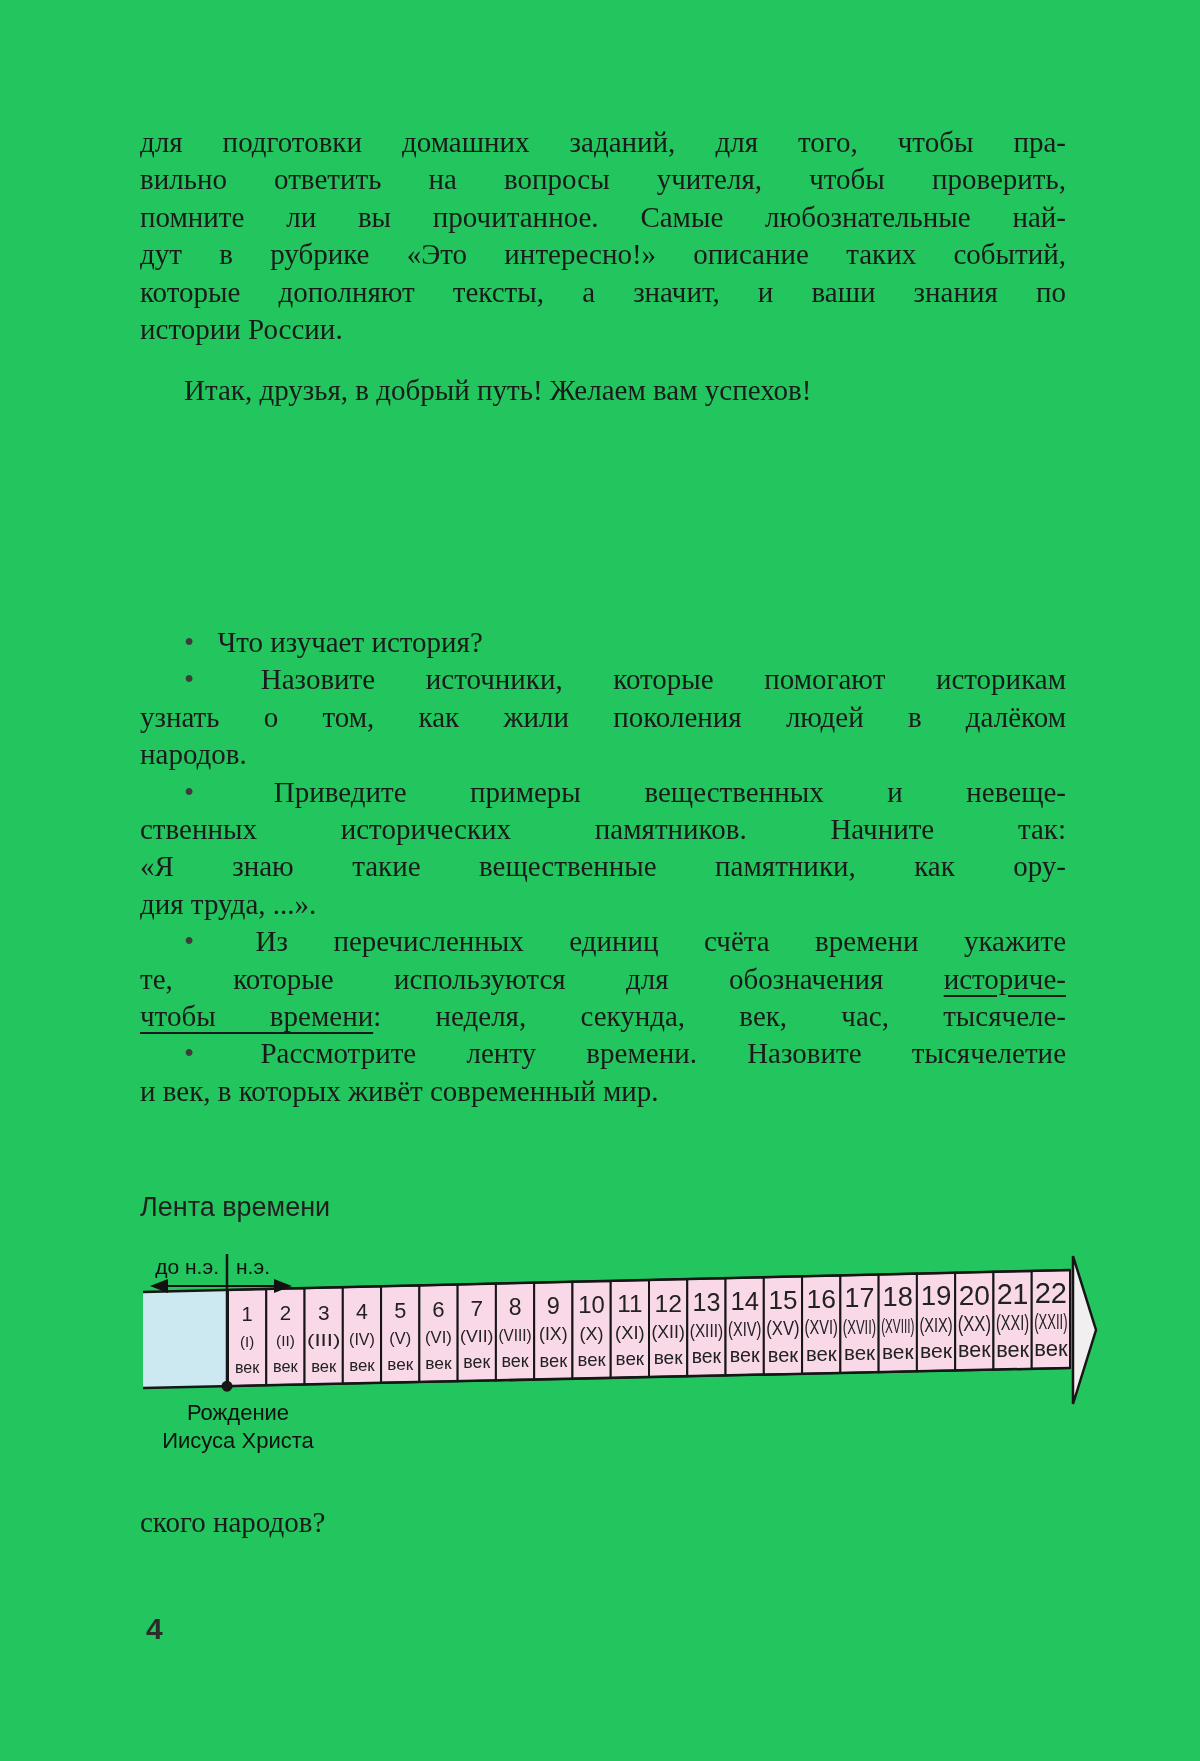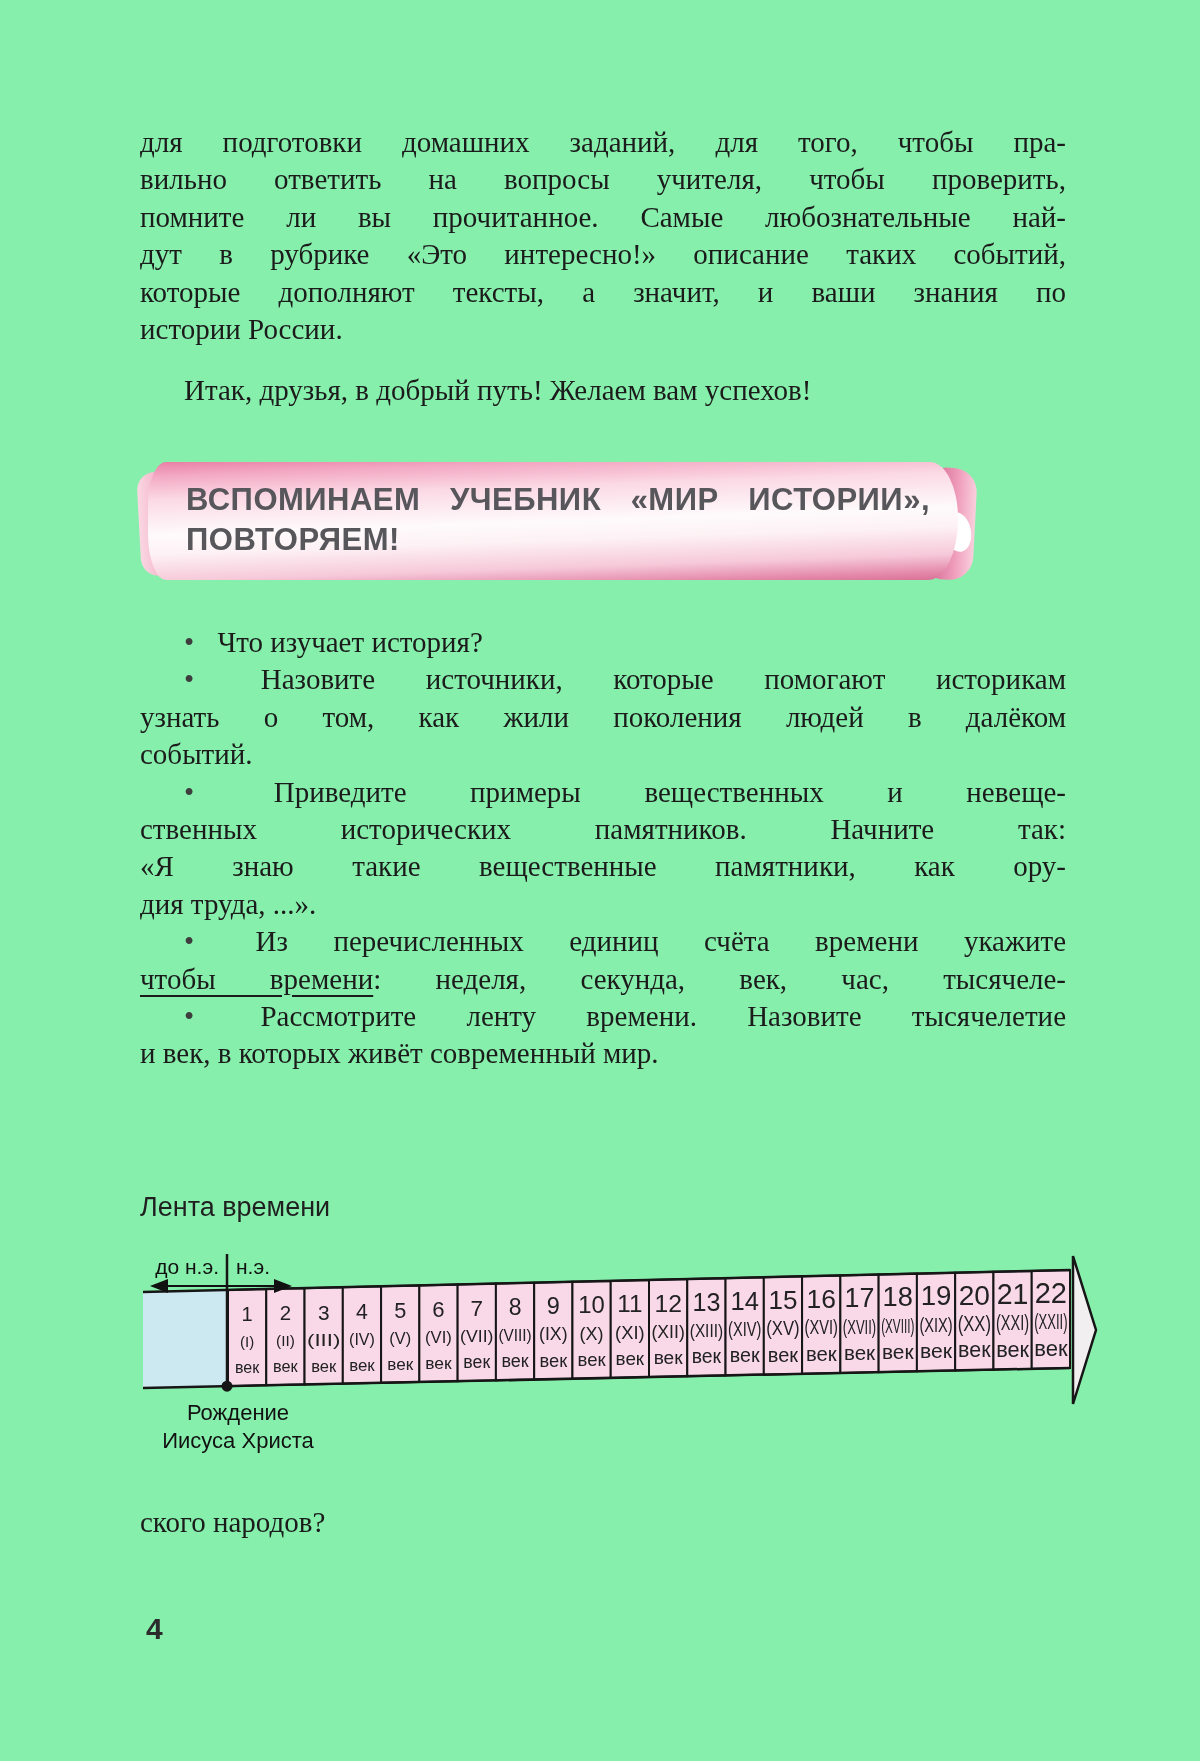--- a/index.html
+++ b/index.html
@@ -4,7 +4,7 @@
 <style>
   html,body { margin:0; padding:0; background:#ffffff; }
   .page {
-    position:relative; width:1200px; height:1761px; background:#86efac;
+    position:relative; width:1200px; height:1761px; background:#22c55e;
     font-family:"Liberation Serif", serif; color:#1b1b1b; overflow:hidden;
   }
   .textblock { position:absolute; left:140px; width:926px; font-size:29px; line-height:37.4px; }

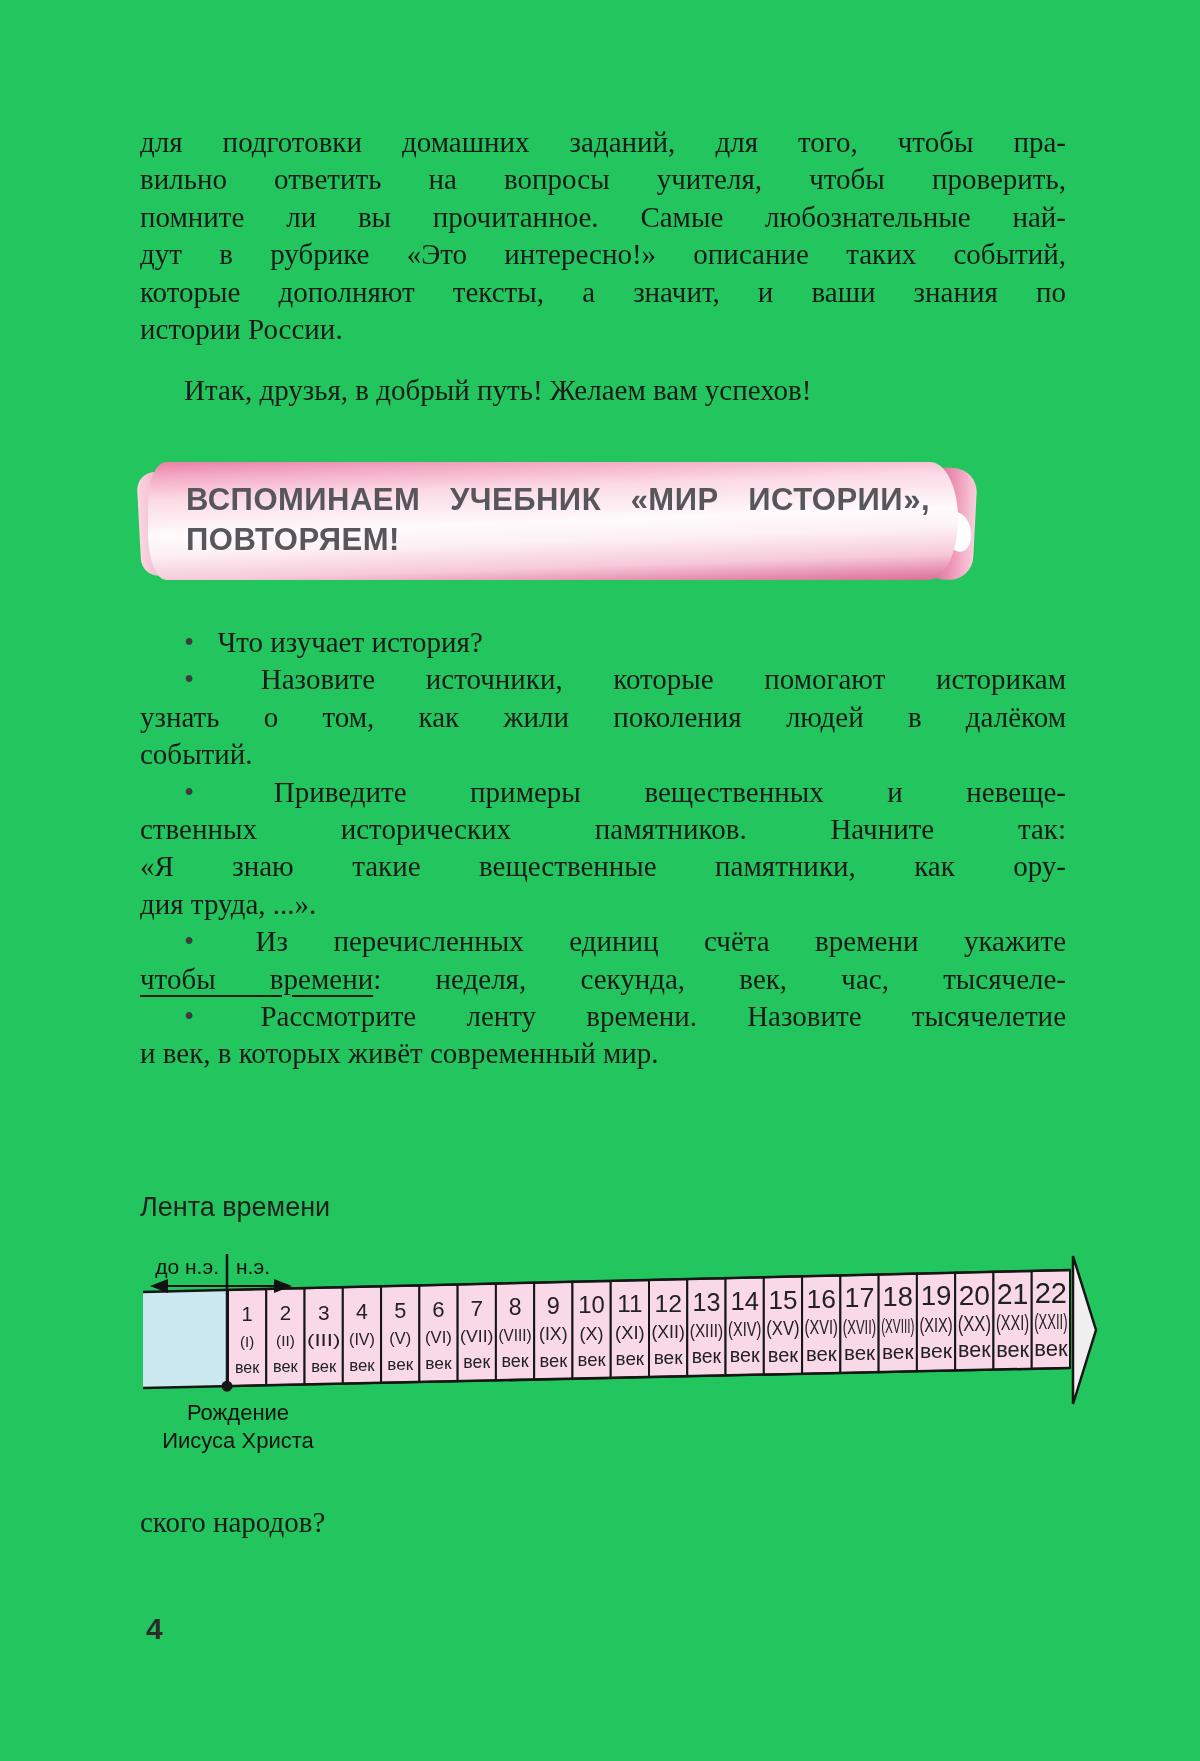--- a/index.html
+++ b/index.html
@@ -73,16 +73,6 @@
 
   <div class="signoff">Итак, друзья, в добрый путь! Желаем вам успехов!</div>
 
-  <div class="ribbon">
-    <div class="ribbon-curl-right"></div>
-    <div class="ribbon-notch"></div>
-    <div class="ribbon-curl-left"></div>
-    <div class="ribbon-main"></div>
-    <div class="ribbon-text">
-      <div class="ribbon-line1">ВСПОМИНАЕМ УЧЕБНИК «МИР ИСТОРИИ»,</div>
-      <div class="ribbon-line2">ПОВТОРЯЕМ!</div>
-    </div>
-  </div>
 
   <div class="textblock" id="questions-block" style="top:624px;">
       <div>

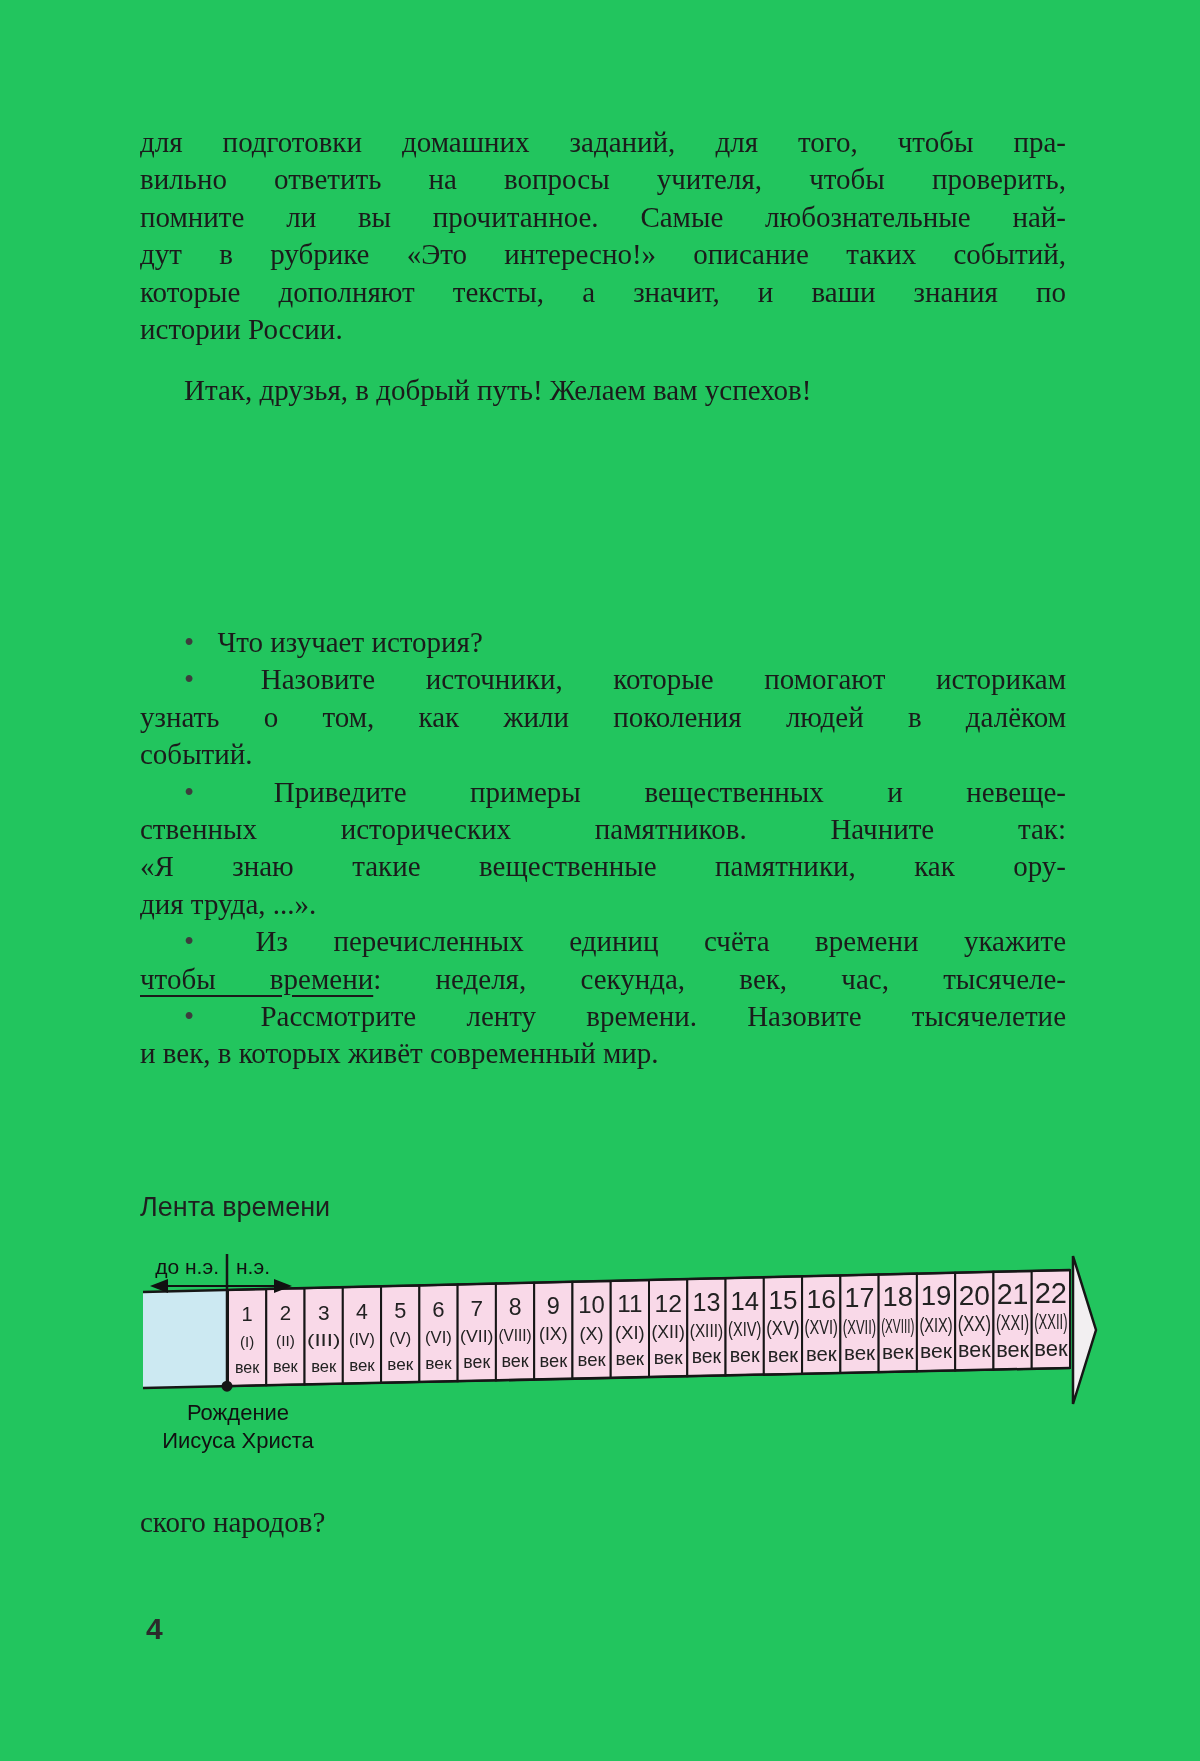--- a/index.html
+++ b/index.html
@@ -81,7 +81,7 @@
       <div>
         <div class="line jline qfirst"><span class="bullet">•</span> <span>Назовите источники, которые помогают историкам</span></div>
         <div class="line jline"><span>узнать о том, как жили поколения людей в далёком</span></div>
-        <div class="line"><span>событий.</span></div>
+        <div class="line"><span>народов.</span></div>
       </div>
       <div>
         <div class="line jline qfirst"><span class="bullet">•</span> <span>Приведите примеры вещественных и невеще-</span></div>

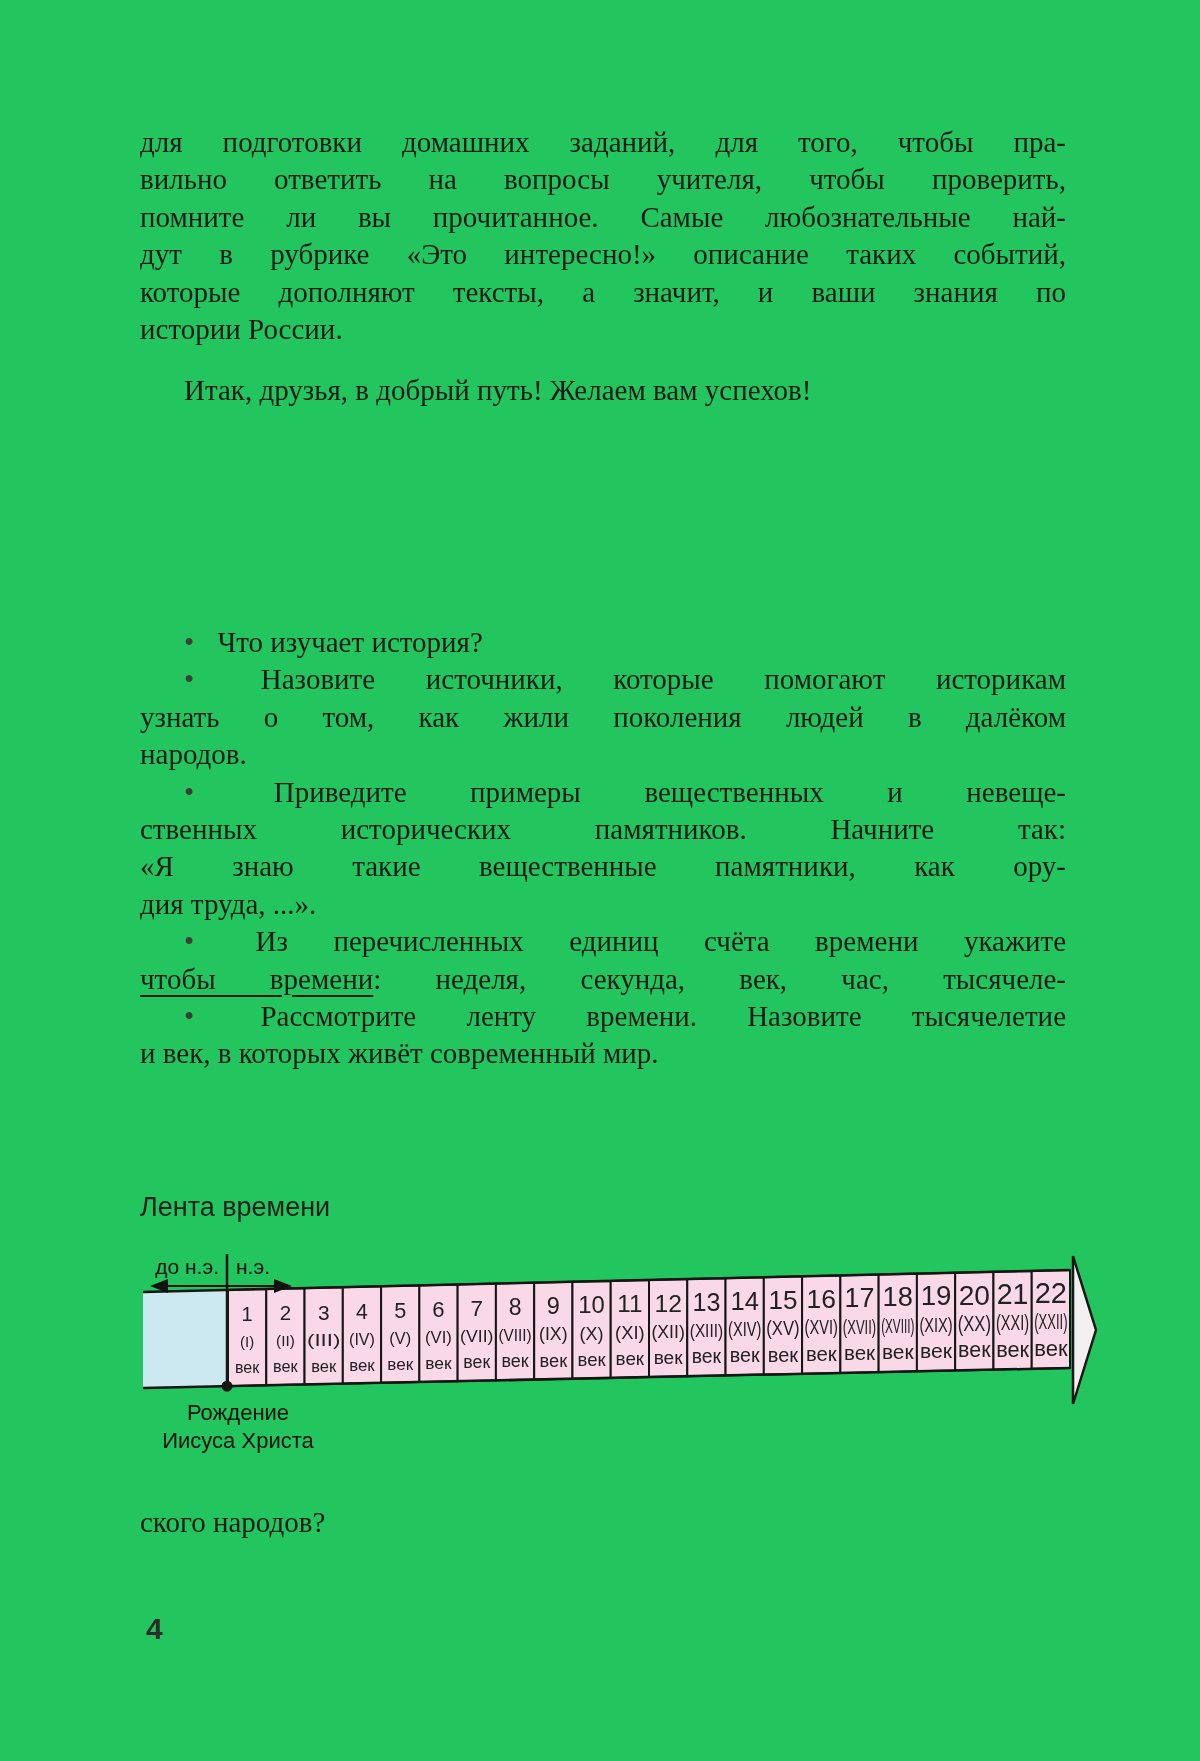--- a/index.html
+++ b/index.html
@@ -91,6 +91,7 @@
       </div>
       <div>
         <div class="line jline qfirst"><span class="bullet">•</span> <span>Из перечисленных единиц счёта времени укажите</span></div>
+        <div class="line jline"><span>те, которые используются для обозначения </span><span class="u">историче-</span></div>
         <div class="line jline"><span class="u">чтобы времени</span><span>: неделя, секунда, век, час, тысячеле-</span></div>
       </div>
       <div>

